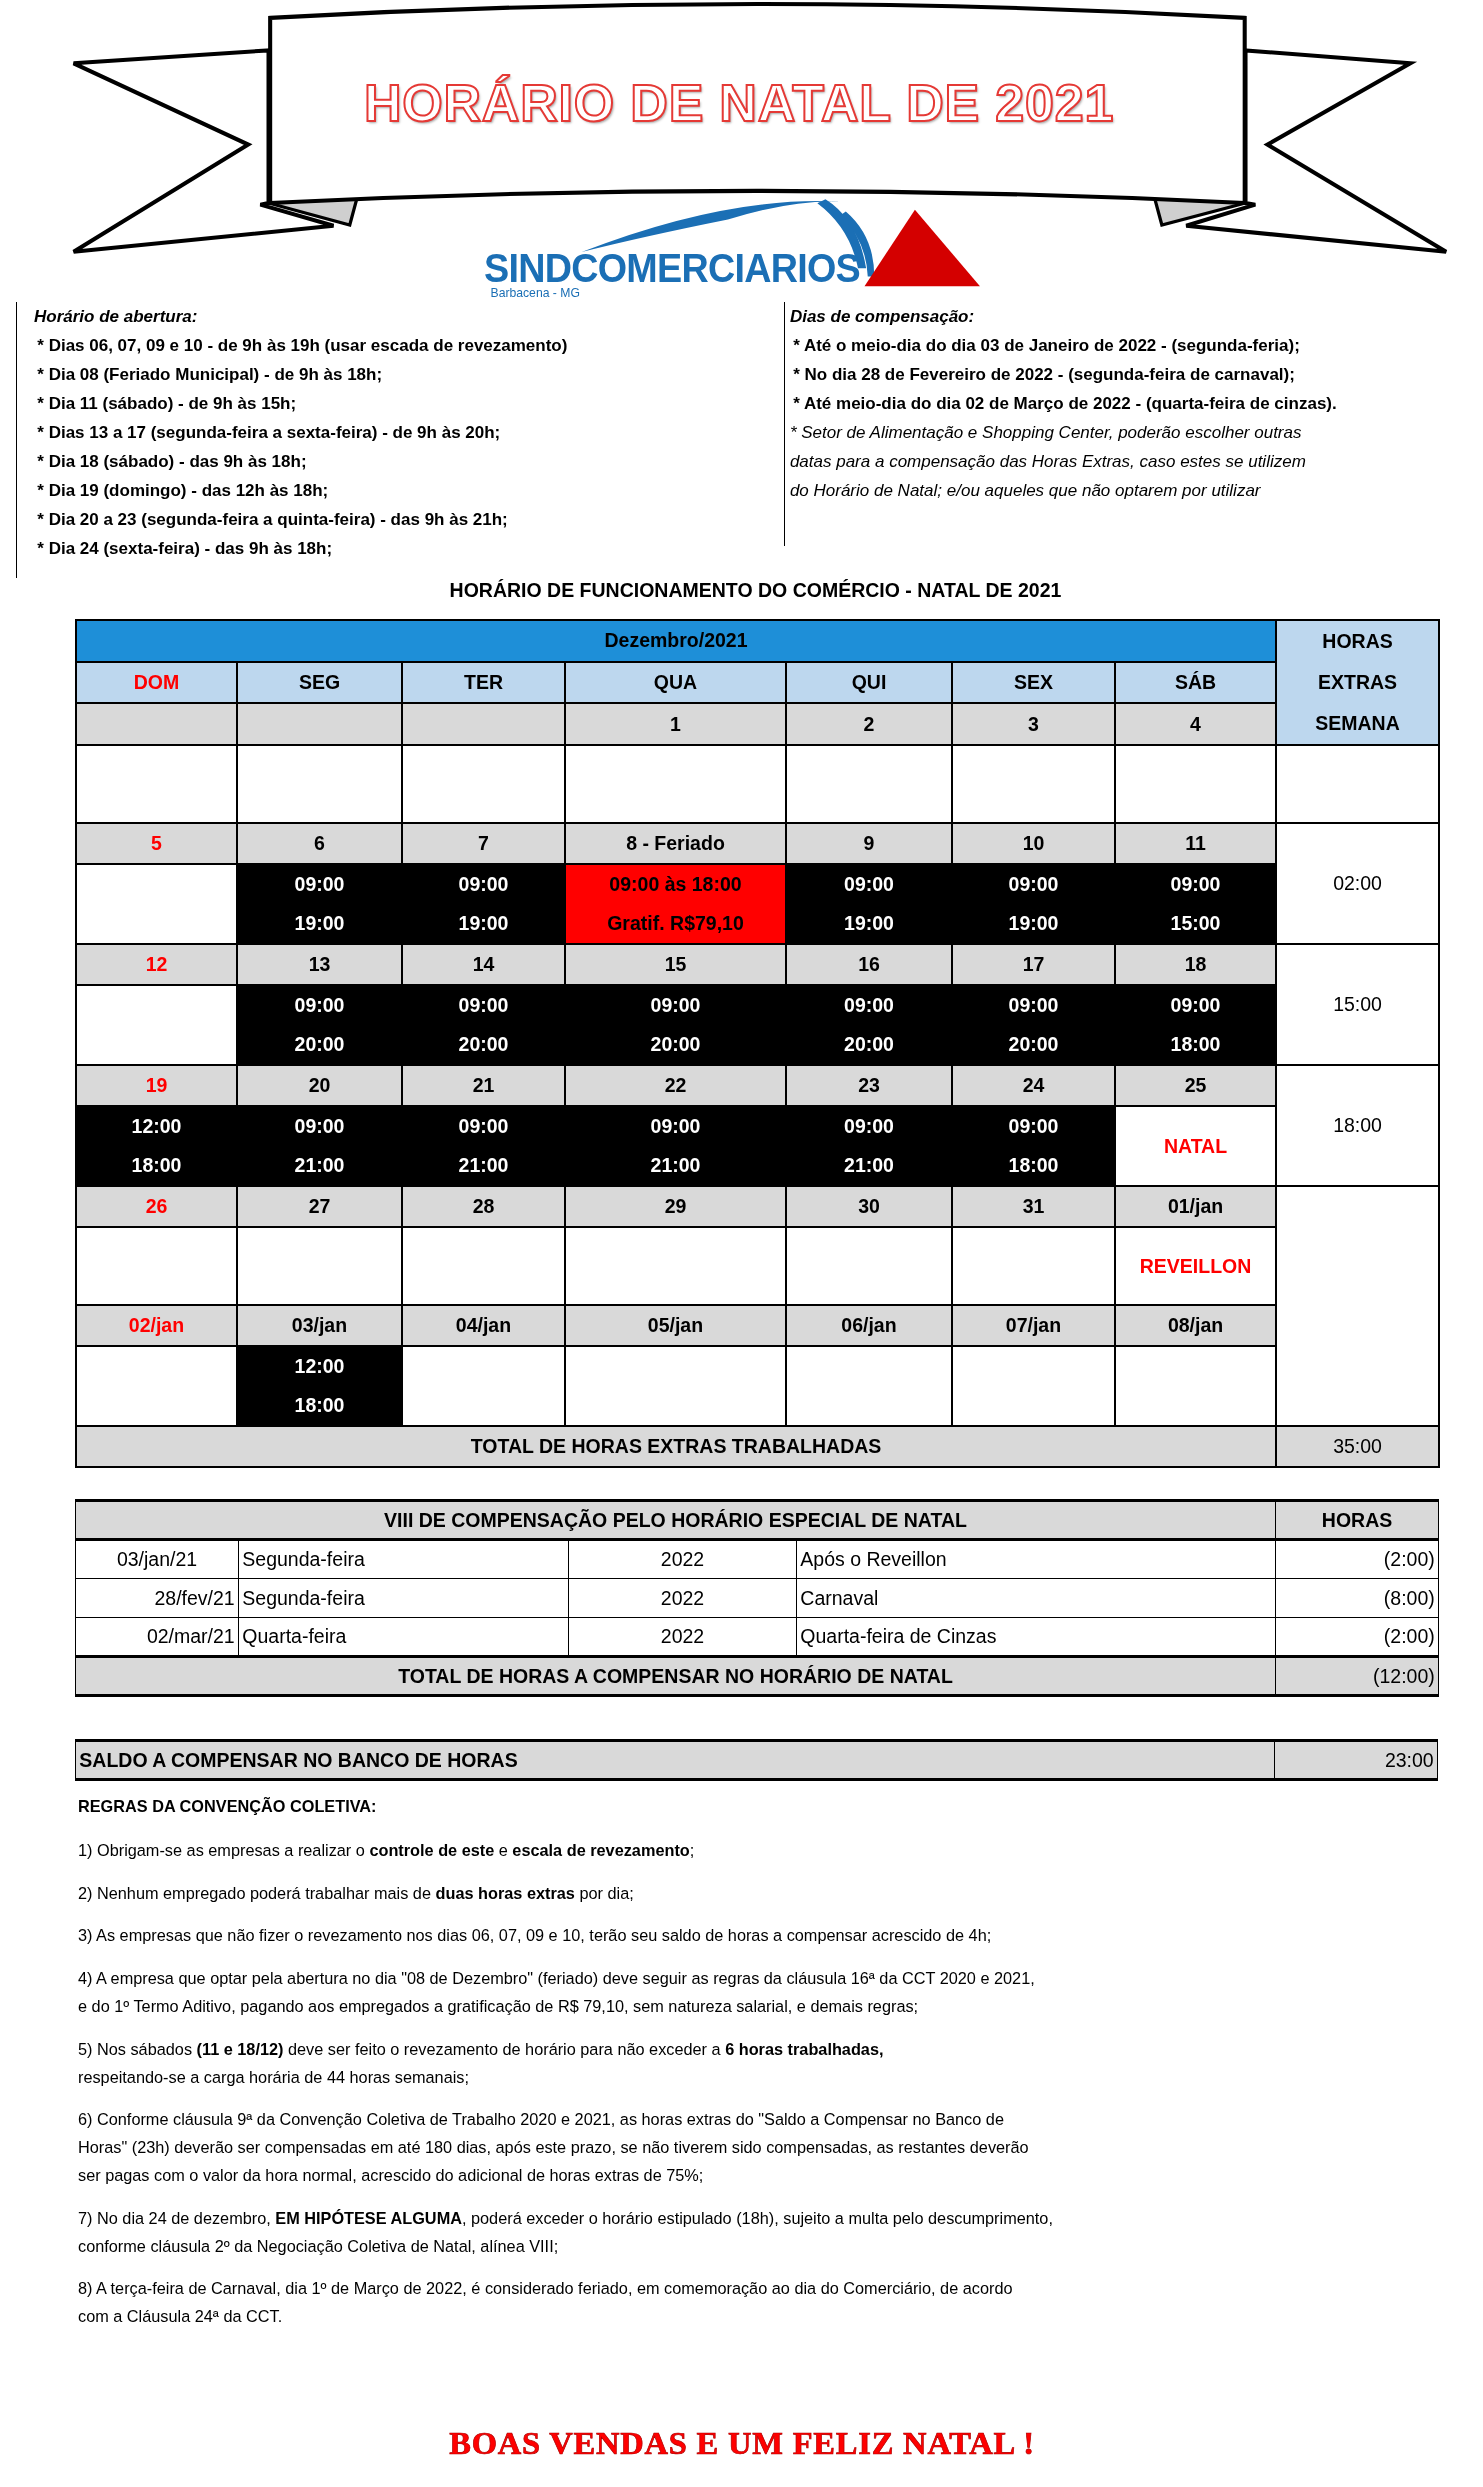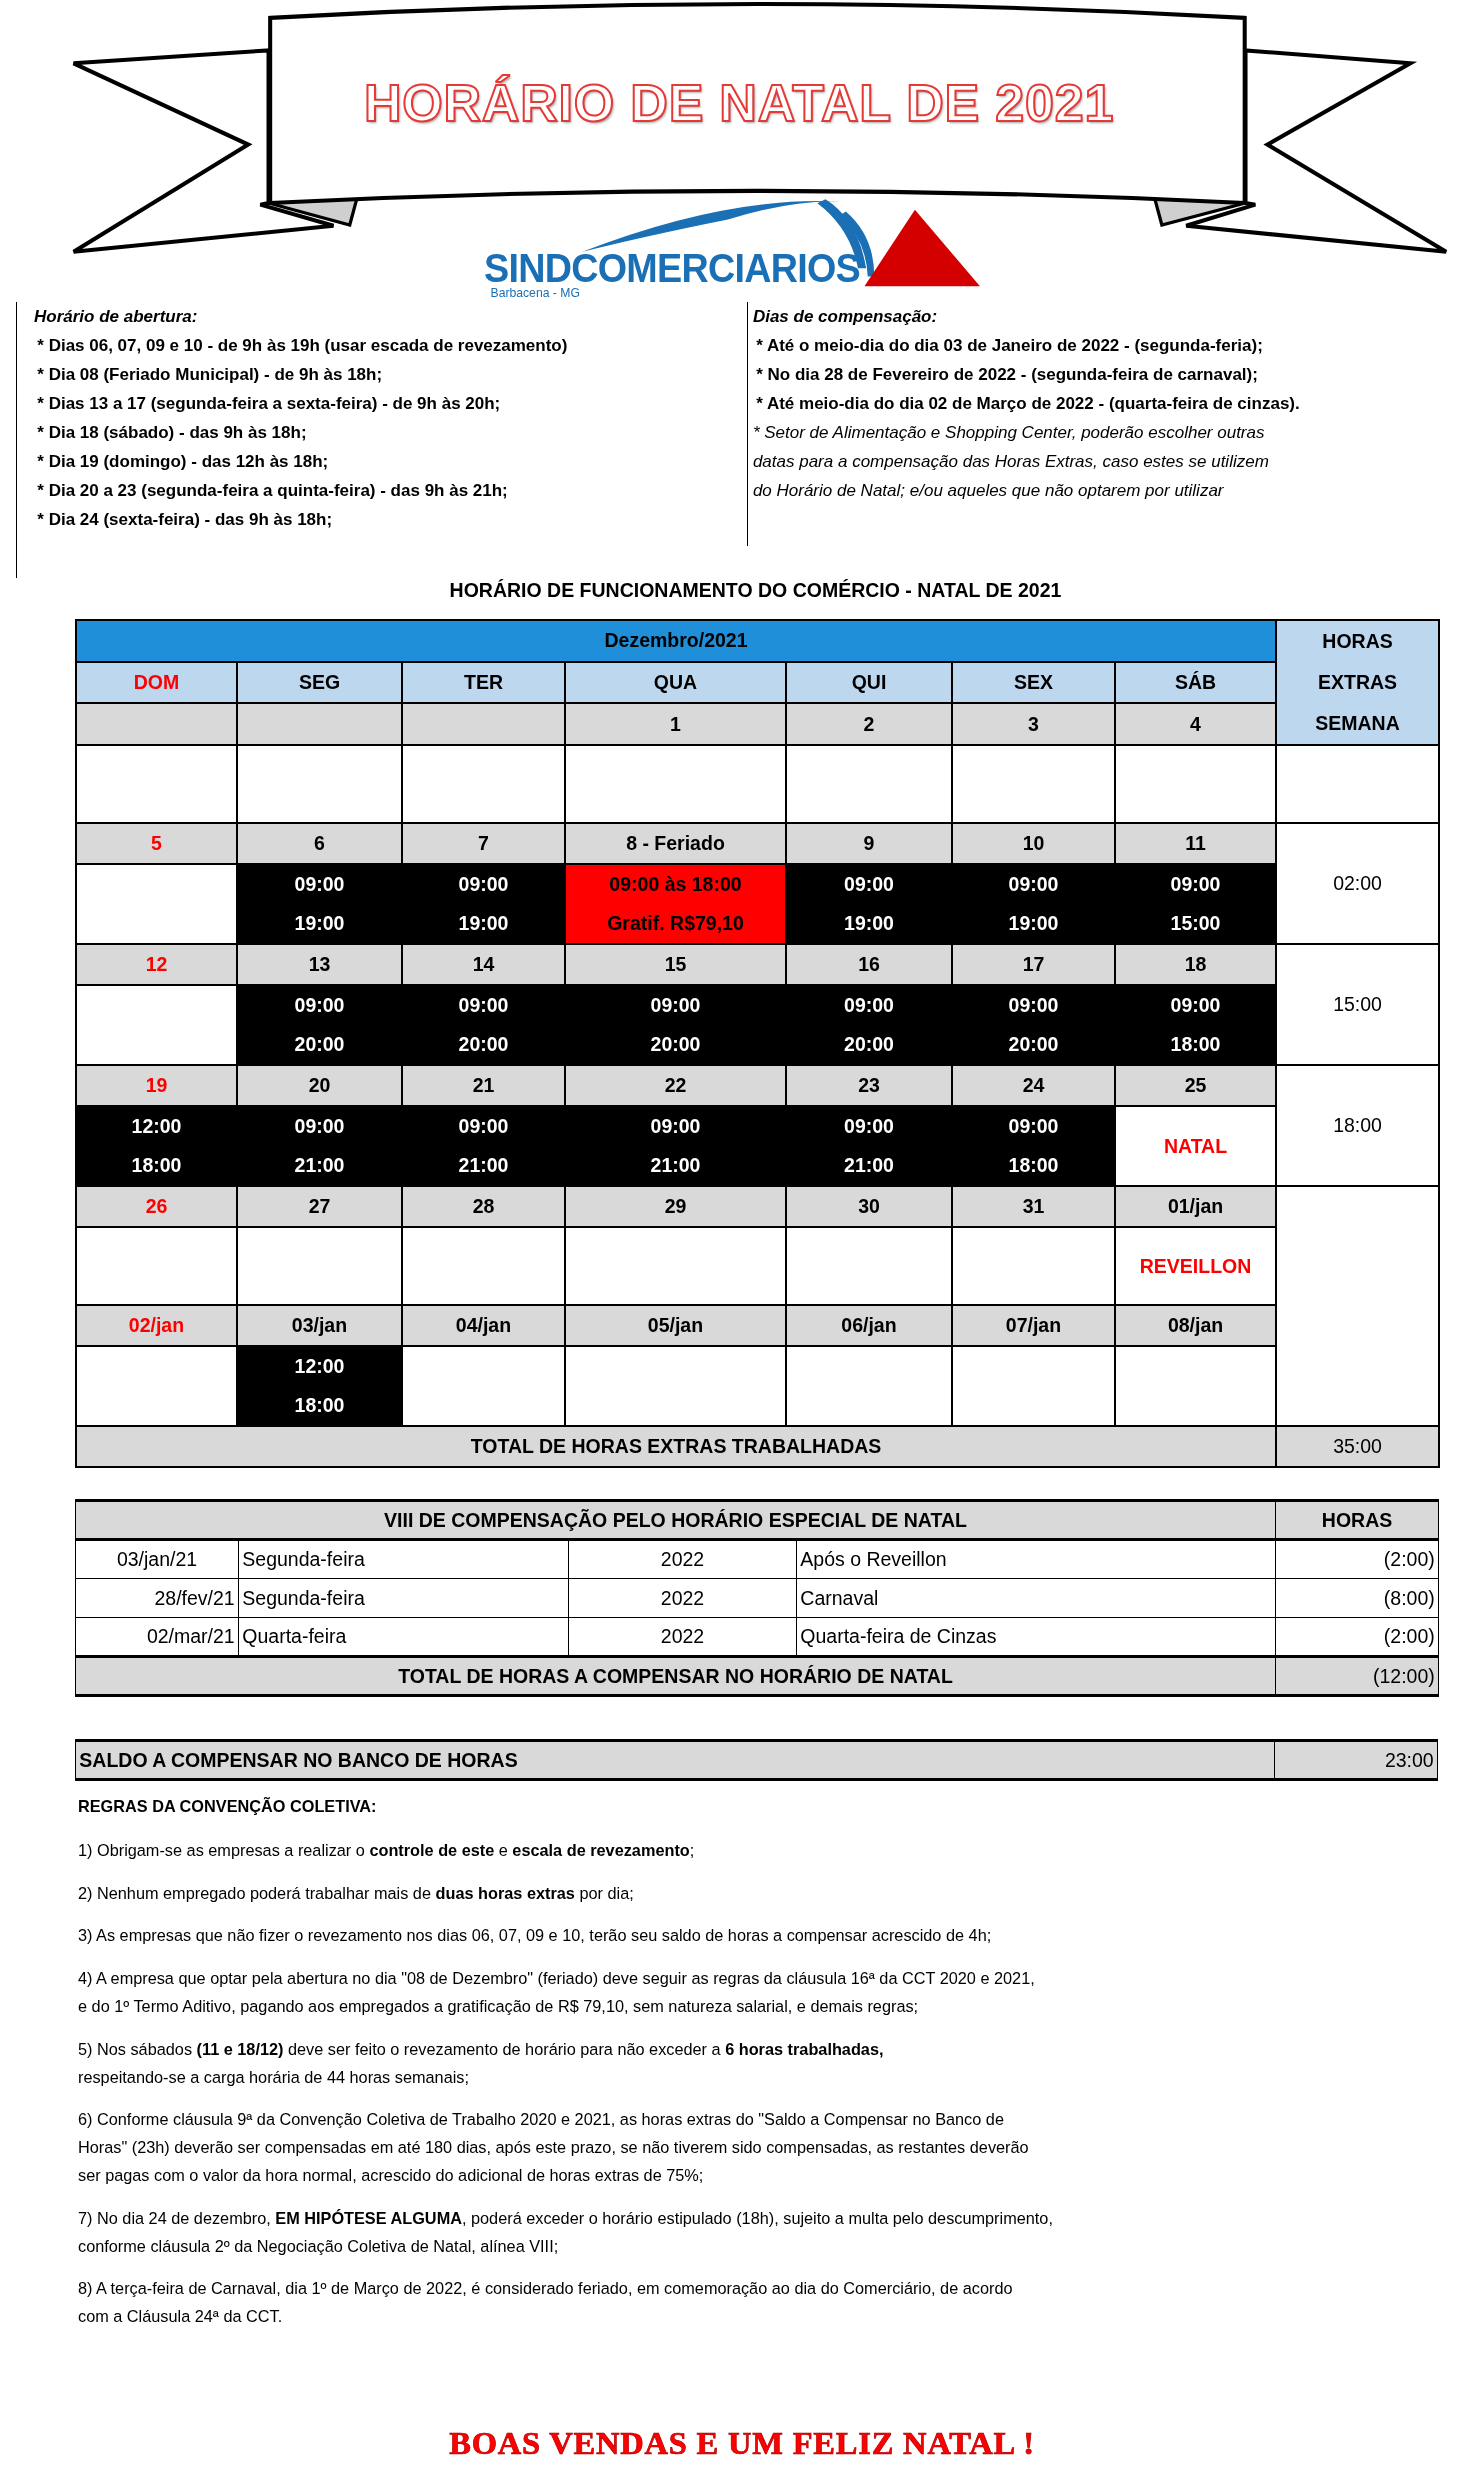--- a/index.html
+++ b/index.html
@@ -24,7 +24,7 @@
 
   .info { position: absolute; top: 302px; font-family: "Liberation Sans", sans-serif; font-size: 17px; line-height: 29px; }
   .info-left { left: 16px; width: 780px; border-left: 1.6px solid #000; padding-left: 17px; height: 276px; }
-  .info-right { left: 747px; width: 700px; border-left: 1.6px solid #000; padding-left: 4.9px; height: 244px; }
+  .info-right { left: 784px; width: 700px; border-left: 1.6px solid #000; padding-left: 4.9px; height: 244px; }
   .info .heading { font-weight: bold; font-style: italic; }
   .info .item { white-space: nowrap; padding-left: 3.3px; font-weight: bold; }
   .info .ital { font-style: italic; white-space: nowrap; }

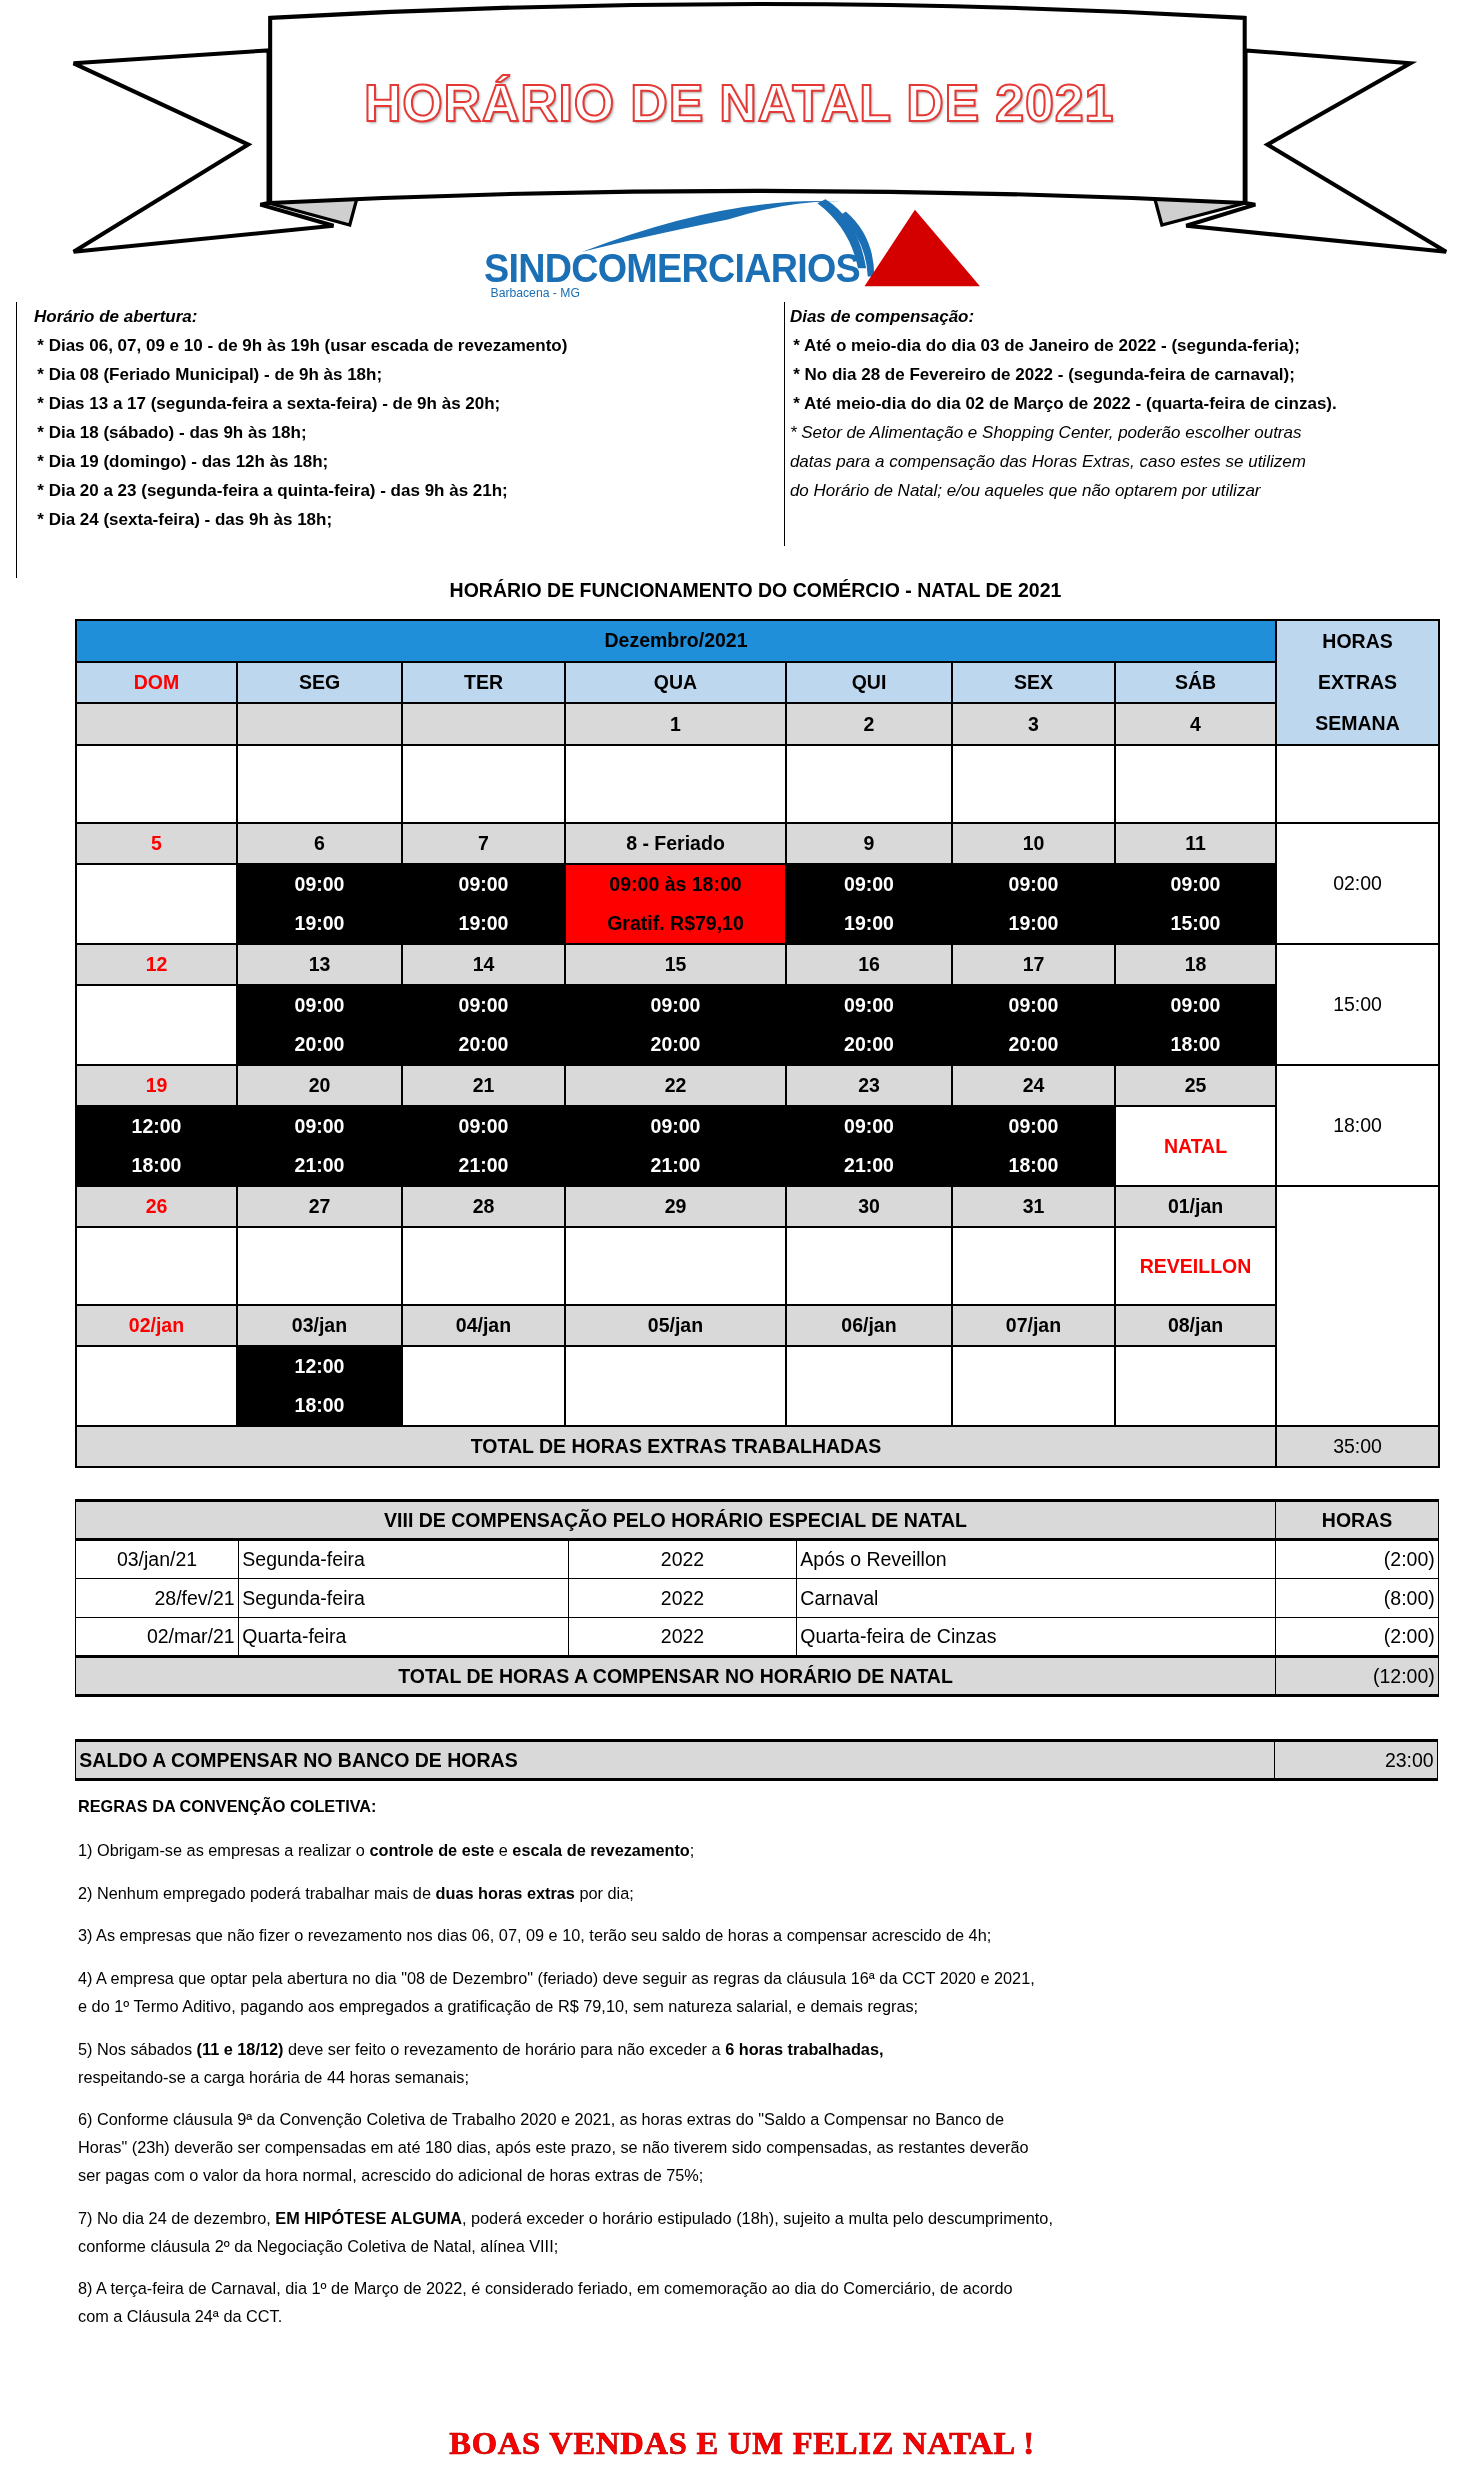--- a/index.html
+++ b/index.html
@@ -105,6 +105,7 @@
   <div class="heading">Horário de abertura:</div>
   <div class="item">* Dias 06, 07, 09 e 10 - de 9h às 19h (usar escada de revezamento)</div>
   <div class="item">* Dia 08 (Feriado Municipal) - de 9h às 18h;</div>
+  <div class="item">* Dia 11 (sábado) - de 9h às 15h;</div>
   <div class="item">* Dias 13 a 17 (segunda-feira a sexta-feira) - de 9h às 20h;</div>
   <div class="item">* Dia 18 (sábado) - das 9h às 18h;</div>
   <div class="item">* Dia 19 (domingo) - das 12h às 18h;</div>

